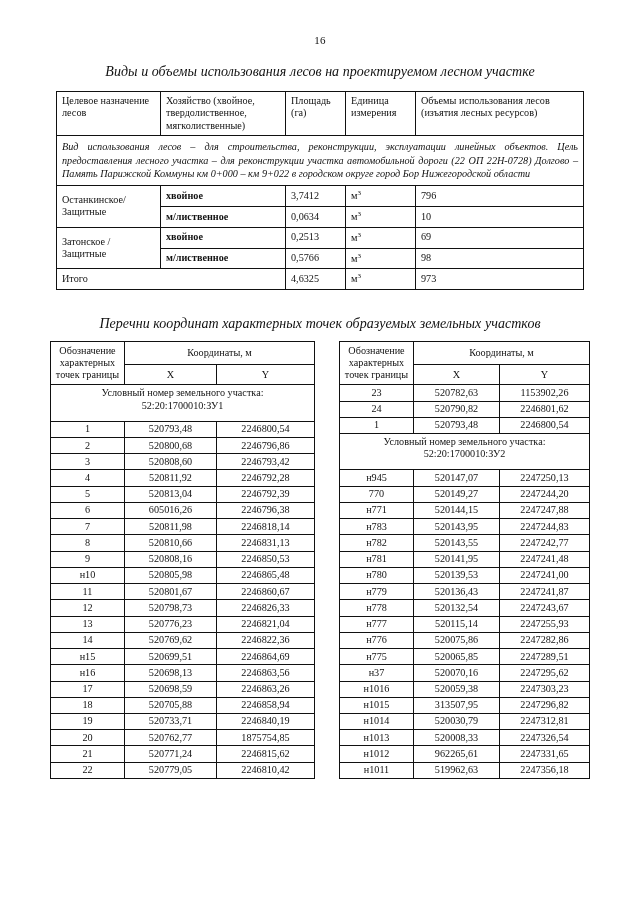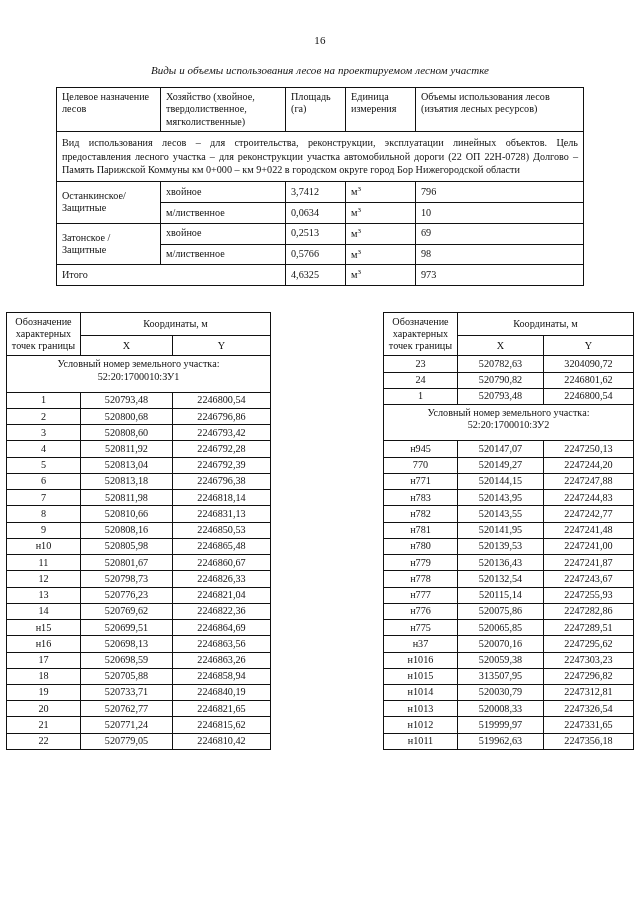--- a/index.html
+++ b/index.html
@@ -31,7 +31,7 @@
   .doc-heading {
     text-align: center;
     font-style: italic;
-    font-size: 11px;
+    font-size: 14px;
     margin-top: 18px;
     letter-spacing: 0.05px;
   }

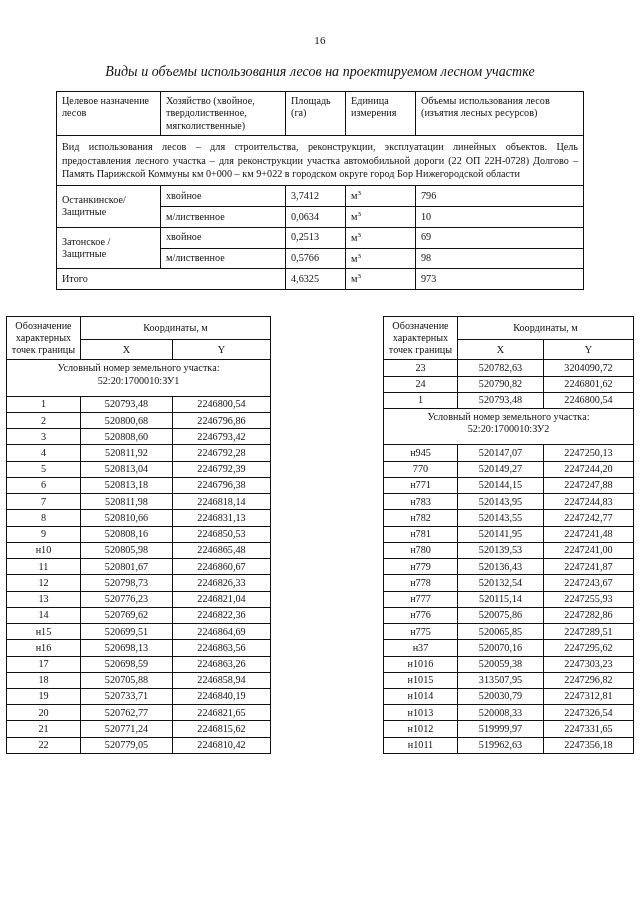--- a/index.html
+++ b/index.html
@@ -67,6 +67,7 @@
     text-align: justify;
     padding: 4px 5px 5px 5px;
     line-height: 1.30;
+    font-style: italic;
   }
   .c1 { width: 104px; }
   .c2 { width: 125px; }

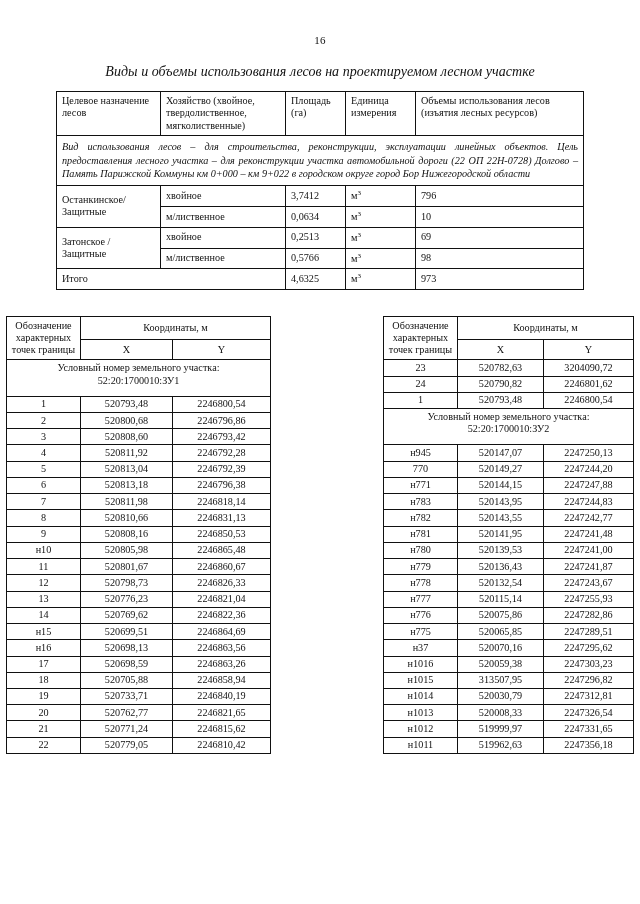--- a/index.html
+++ b/index.html
@@ -62,7 +62,7 @@
   }
   table.t1 td.hdr { vertical-align: top; }
   table.t1 td.ctr { text-align: left; vertical-align: middle; }
-  table.t1 td.mid { vertical-align: middle; }
+  table.t1 td.mid { vertical-align: middle; font-weight: bold; }
   table.t1 td.para {
     text-align: justify;
     padding: 4px 5px 5px 5px;

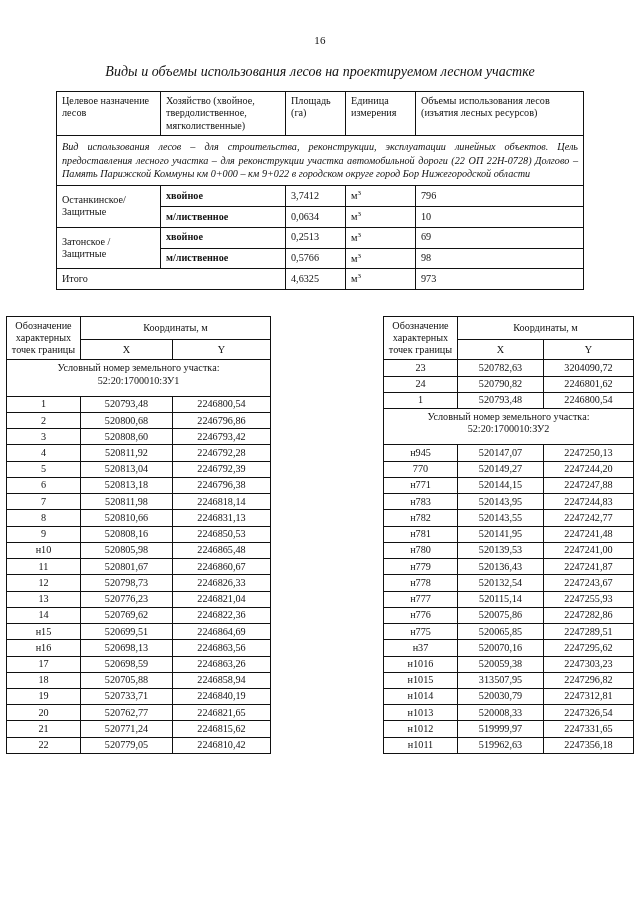--- a/index.html
+++ b/index.html
@@ -181,6 +181,7 @@
   </table>
 
   <div class="heading-block">
+    <div class="doc-heading">Перечни координат характерных точек образуемых земельных участков</div>
   </div>
 
   <div class="coord-wrap">

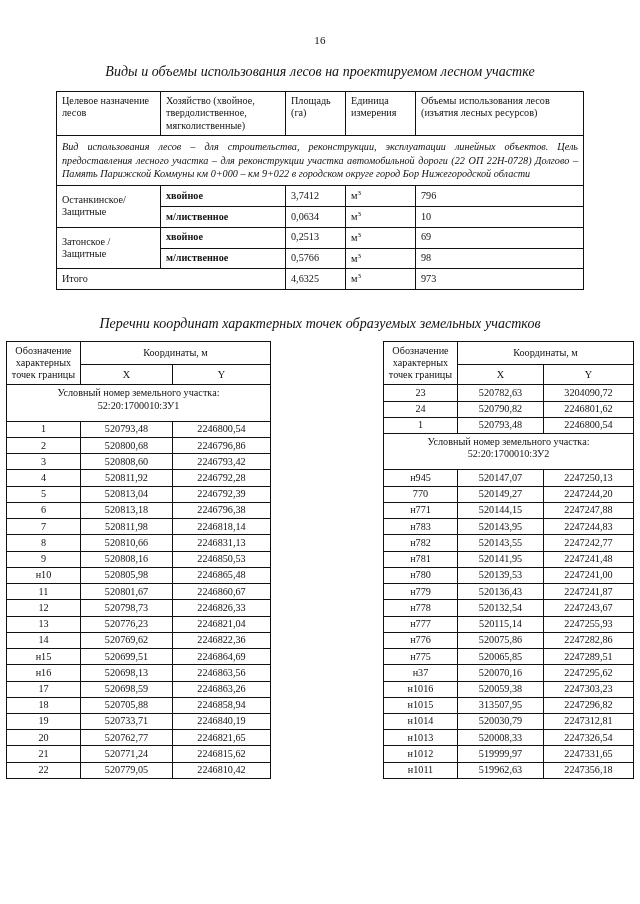--- a/index.html
+++ b/index.html
@@ -79,7 +79,7 @@
   
   .coord-wrap {
     position: relative;
-    width: 628px;
+    width: 540px;
     margin: 9px auto 0 auto;
     display: flex;
     justify-content: space-between;

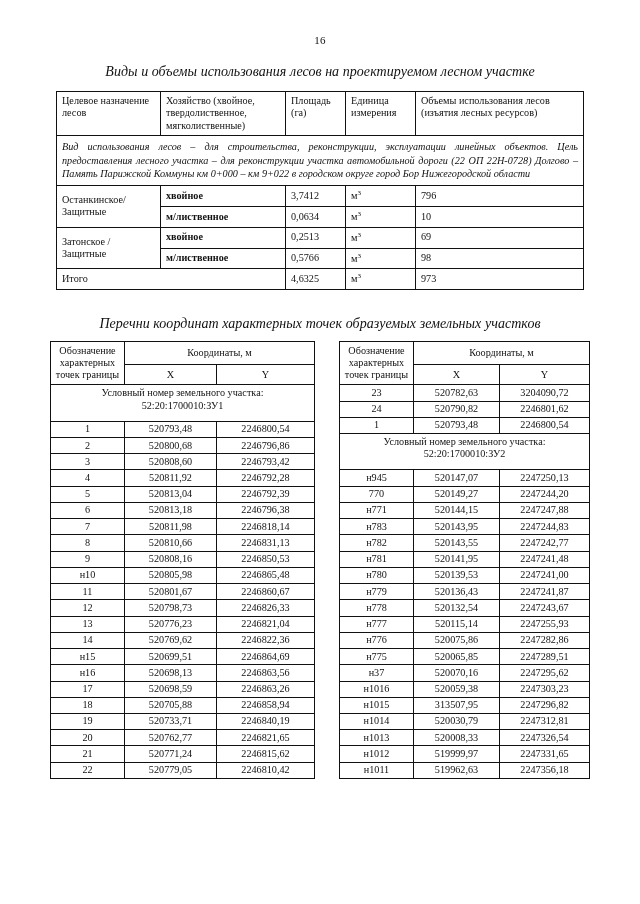--- a/index.html
+++ b/index.html
@@ -335,7 +335,7 @@
       <tr>
             <td>23</td>
             <td>520782,63</td>
-            <td>3204090,72</td>
+            <td>1153902,26</td>
           </tr>
           <tr>
             <td>24</td>

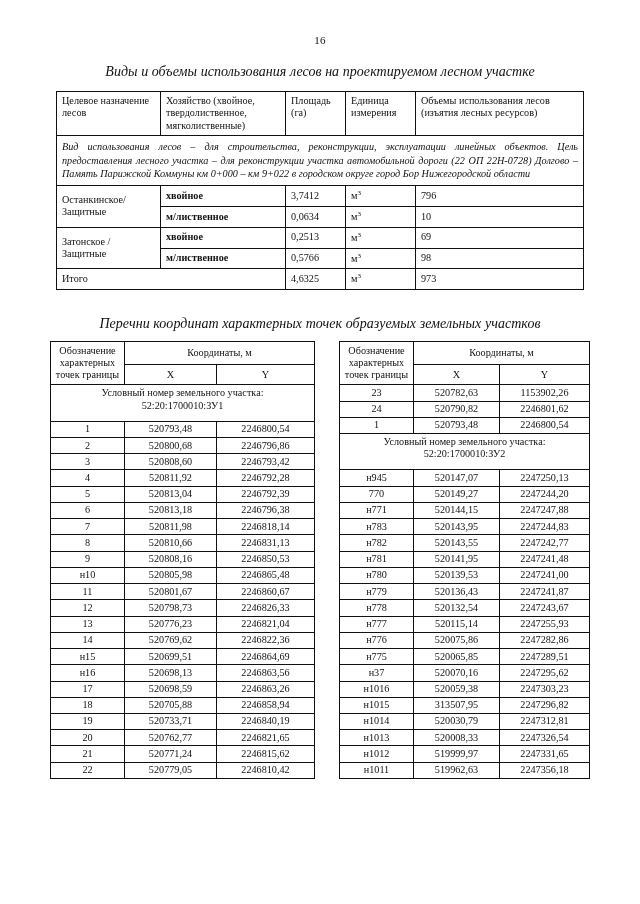--- a/index.html
+++ b/index.html
@@ -231,7 +231,7 @@
           </tr>
           <tr>
             <td>6</td>
-            <td>520813,18</td>
+            <td>605016,26</td>
             <td>2246796,38</td>
           </tr>
           <tr>

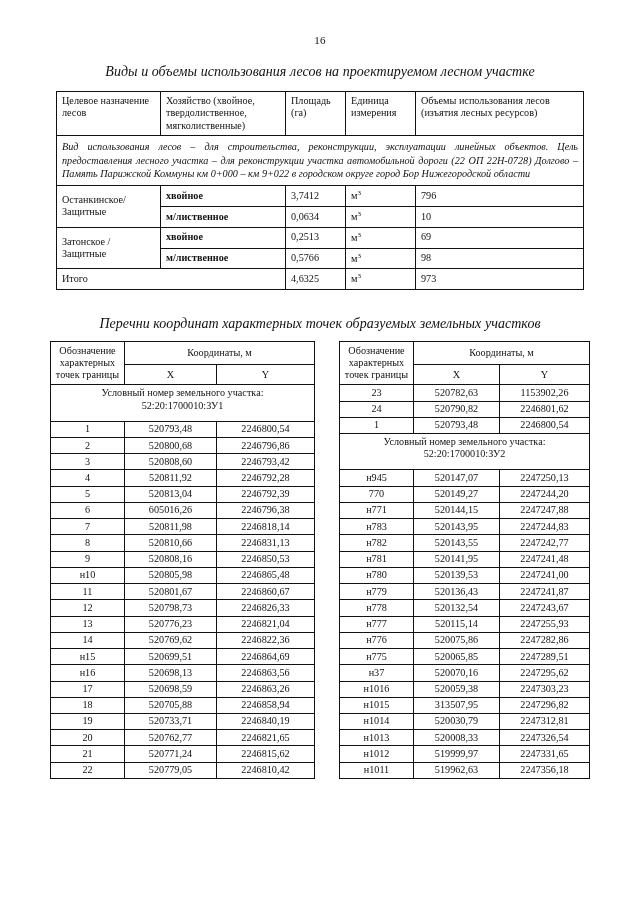--- a/index.html
+++ b/index.html
@@ -302,7 +302,7 @@
           <tr>
             <td>20</td>
             <td>520762,77</td>
-            <td>2246821,65</td>
+            <td>1875754,85</td>
           </tr>
           <tr>
             <td>21</td>

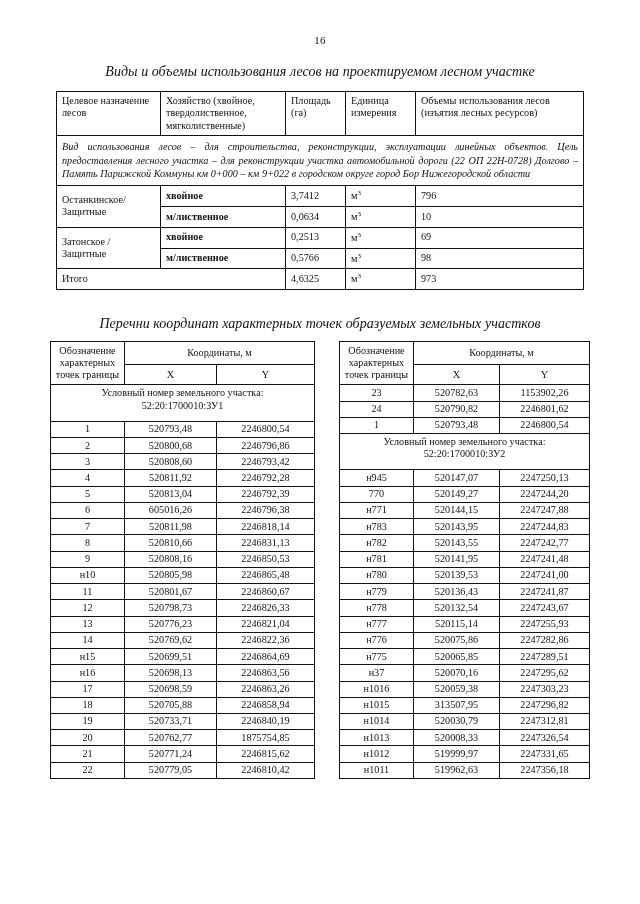--- a/index.html
+++ b/index.html
@@ -437,7 +437,7 @@
           </tr>
           <tr>
             <td>н1012</td>
-            <td>519999,97</td>
+            <td>962265,61</td>
             <td>2247331,65</td>
           </tr>
           <tr>

